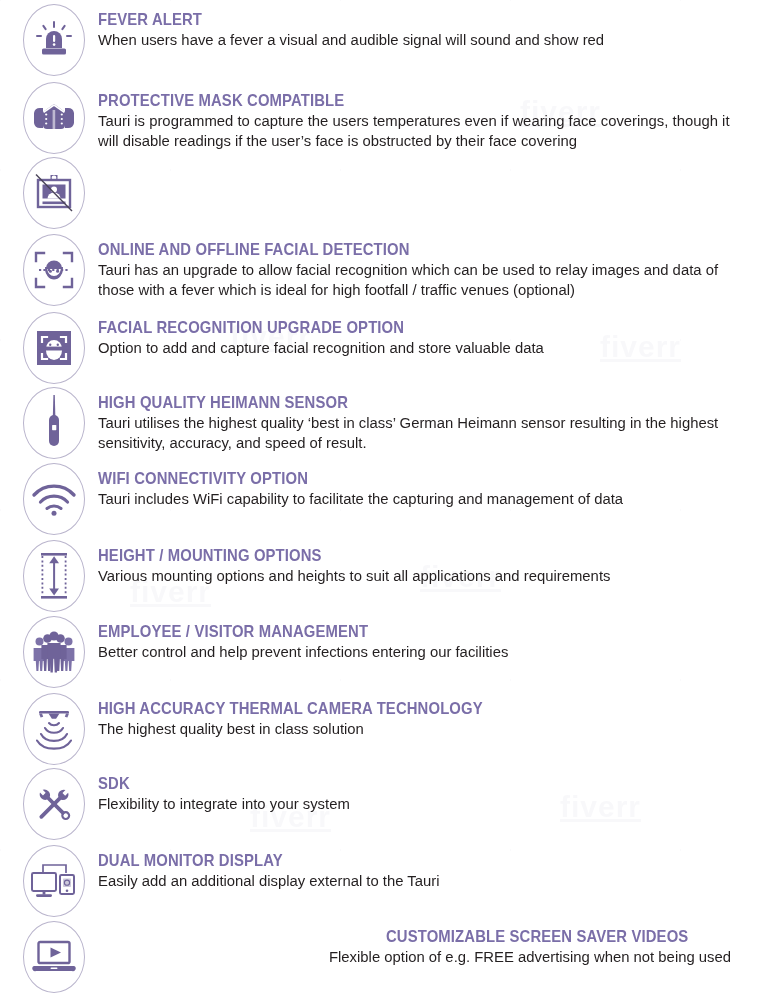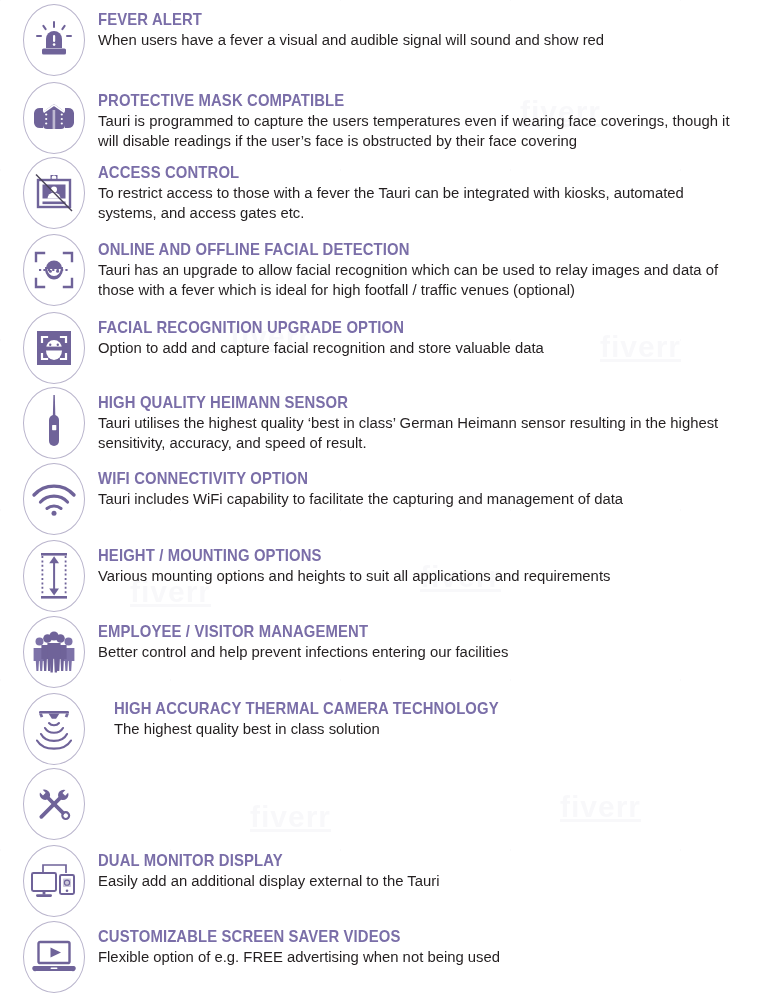--- a/index.html
+++ b/index.html
@@ -191,10 +191,6 @@
         </svg>
       </div>
     </div>
-    <div class="text-wrap">
-      <p class="feature-title">ACCESS CONTROL</p>
-      <p class="feature-desc">To restrict access to those with a fever the Tauri can be integrated with kiosks, automated systems, and access gates etc.</p>
-    </div>
   </div>
 
   <div class="feature-row" style="height:78px;">

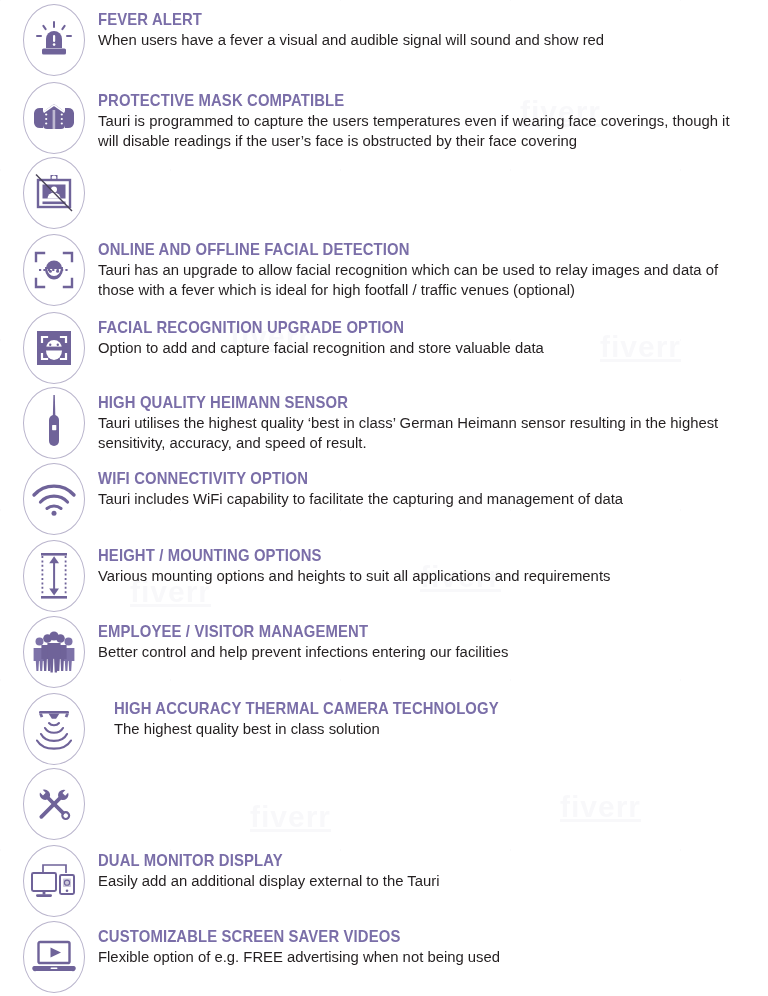--- a/index.html
+++ b/index.html
@@ -340,7 +340,7 @@
     </div>
   </div>
 
-  <div class="feature-row" style="height:75px;gap:16px;">
+  <div class="feature-row" style="height:75px;">
     <div class="icon-wrap">
       <div class="icon-badge">
         <svg width="46" height="44" viewBox="0 0 46 44">

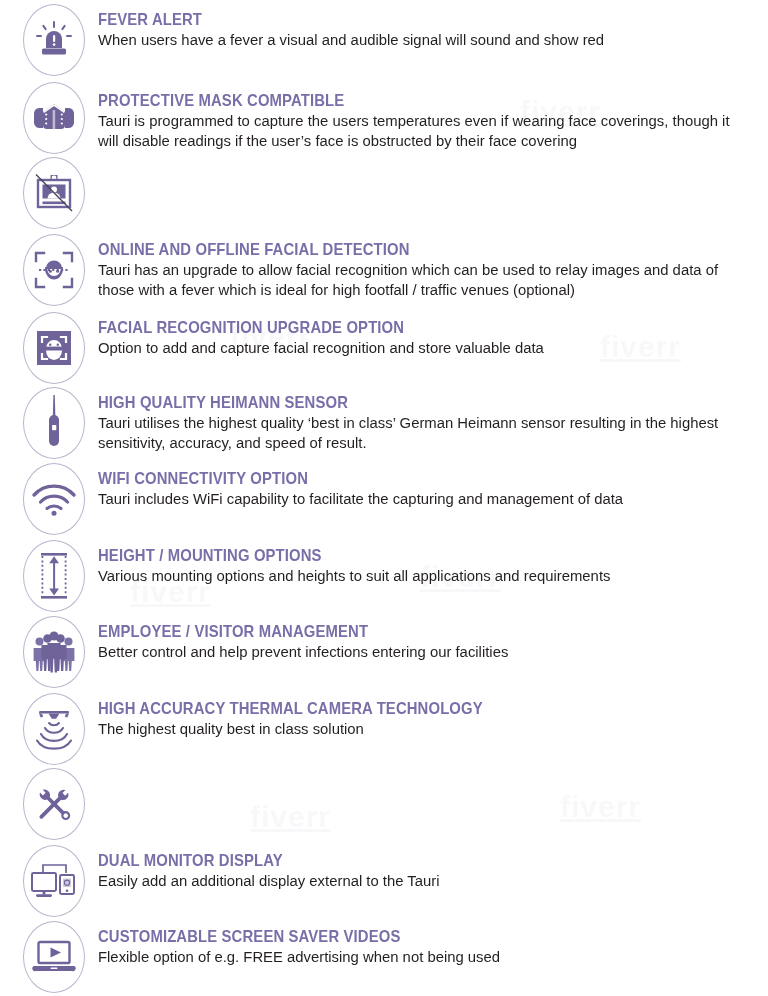--- a/index.html
+++ b/index.html
@@ -381,6 +381,10 @@
         </svg>
       </div>
     </div>
+    <div class="text-wrap">
+      <p class="feature-title">SDK</p>
+      <p class="feature-desc">Flexibility to integrate into your system</p>
+    </div>
   </div>
 
   <div class="feature-row" style="height:76px;">

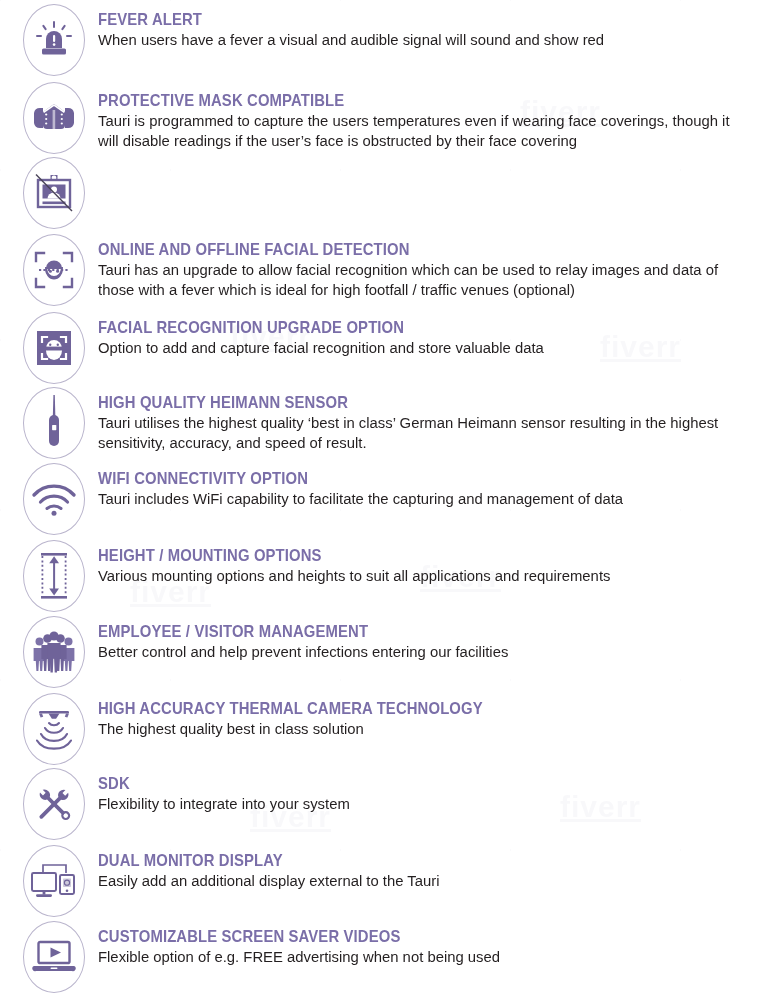--- a/index.html
+++ b/index.html
@@ -416,7 +416,7 @@
     </div>
   </div>
 
-  <div class="feature-row" style="height:74px;">
+  <div class="feature-row" style="height:74px;text-align:right;">
     <div class="icon-wrap">
       <div class="icon-badge">
         <svg width="46" height="34" viewBox="0 0 46 34">

